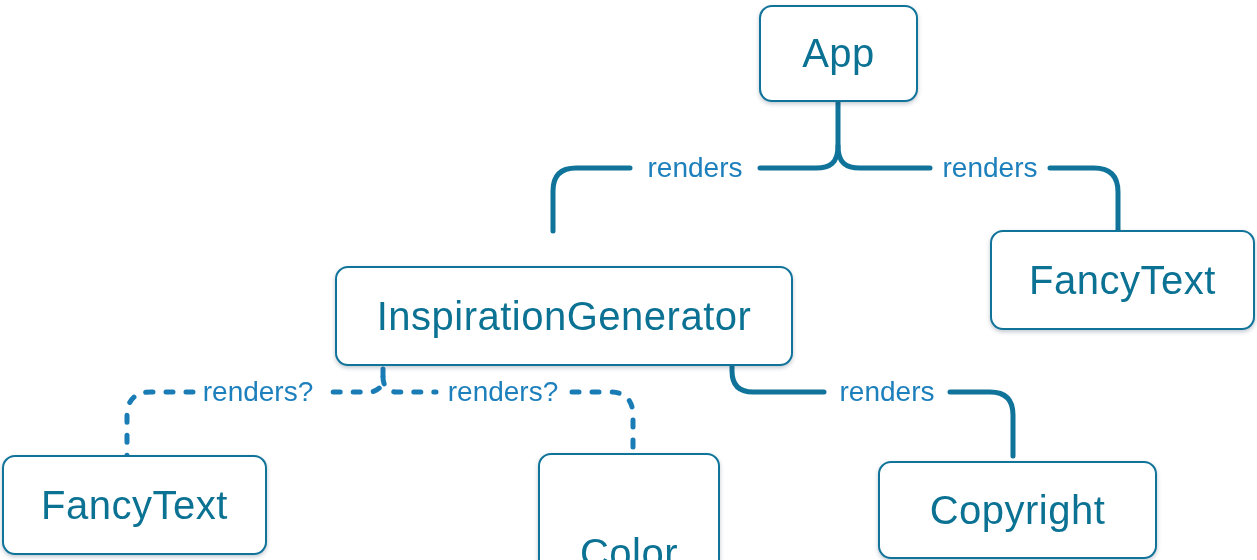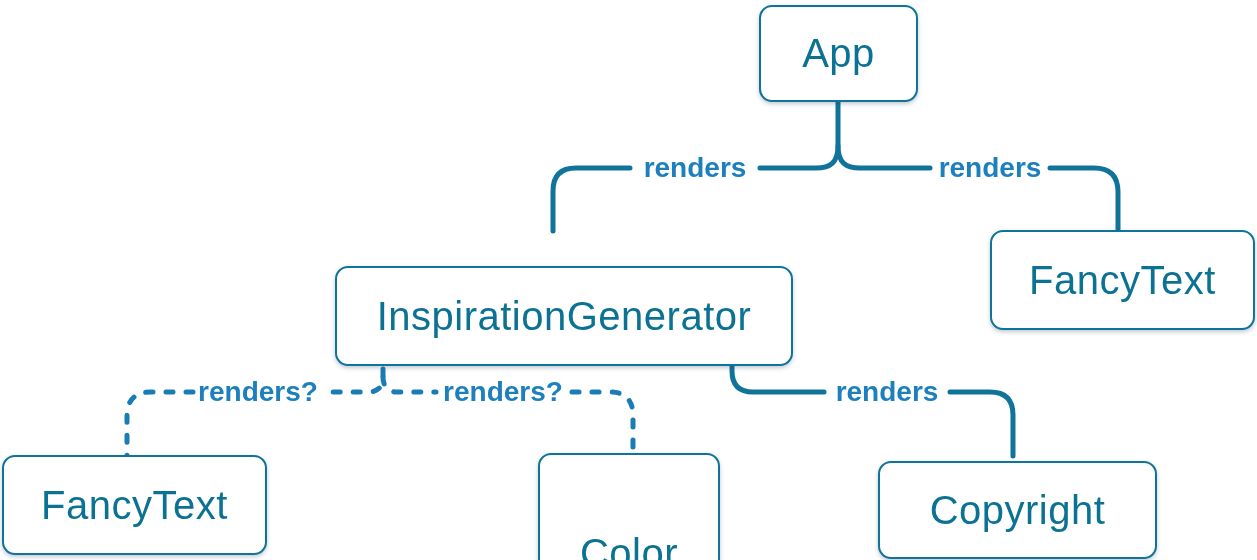--- a/index.html
+++ b/index.html
@@ -58,7 +58,7 @@
   .edge-label {
     position: absolute;
     transform: translate(-50%, -50%);
-    font-weight: bold;
+    font-weight: normal;
     font-size: 28px;
     color: #1d80bd;
     white-space: nowrap;

